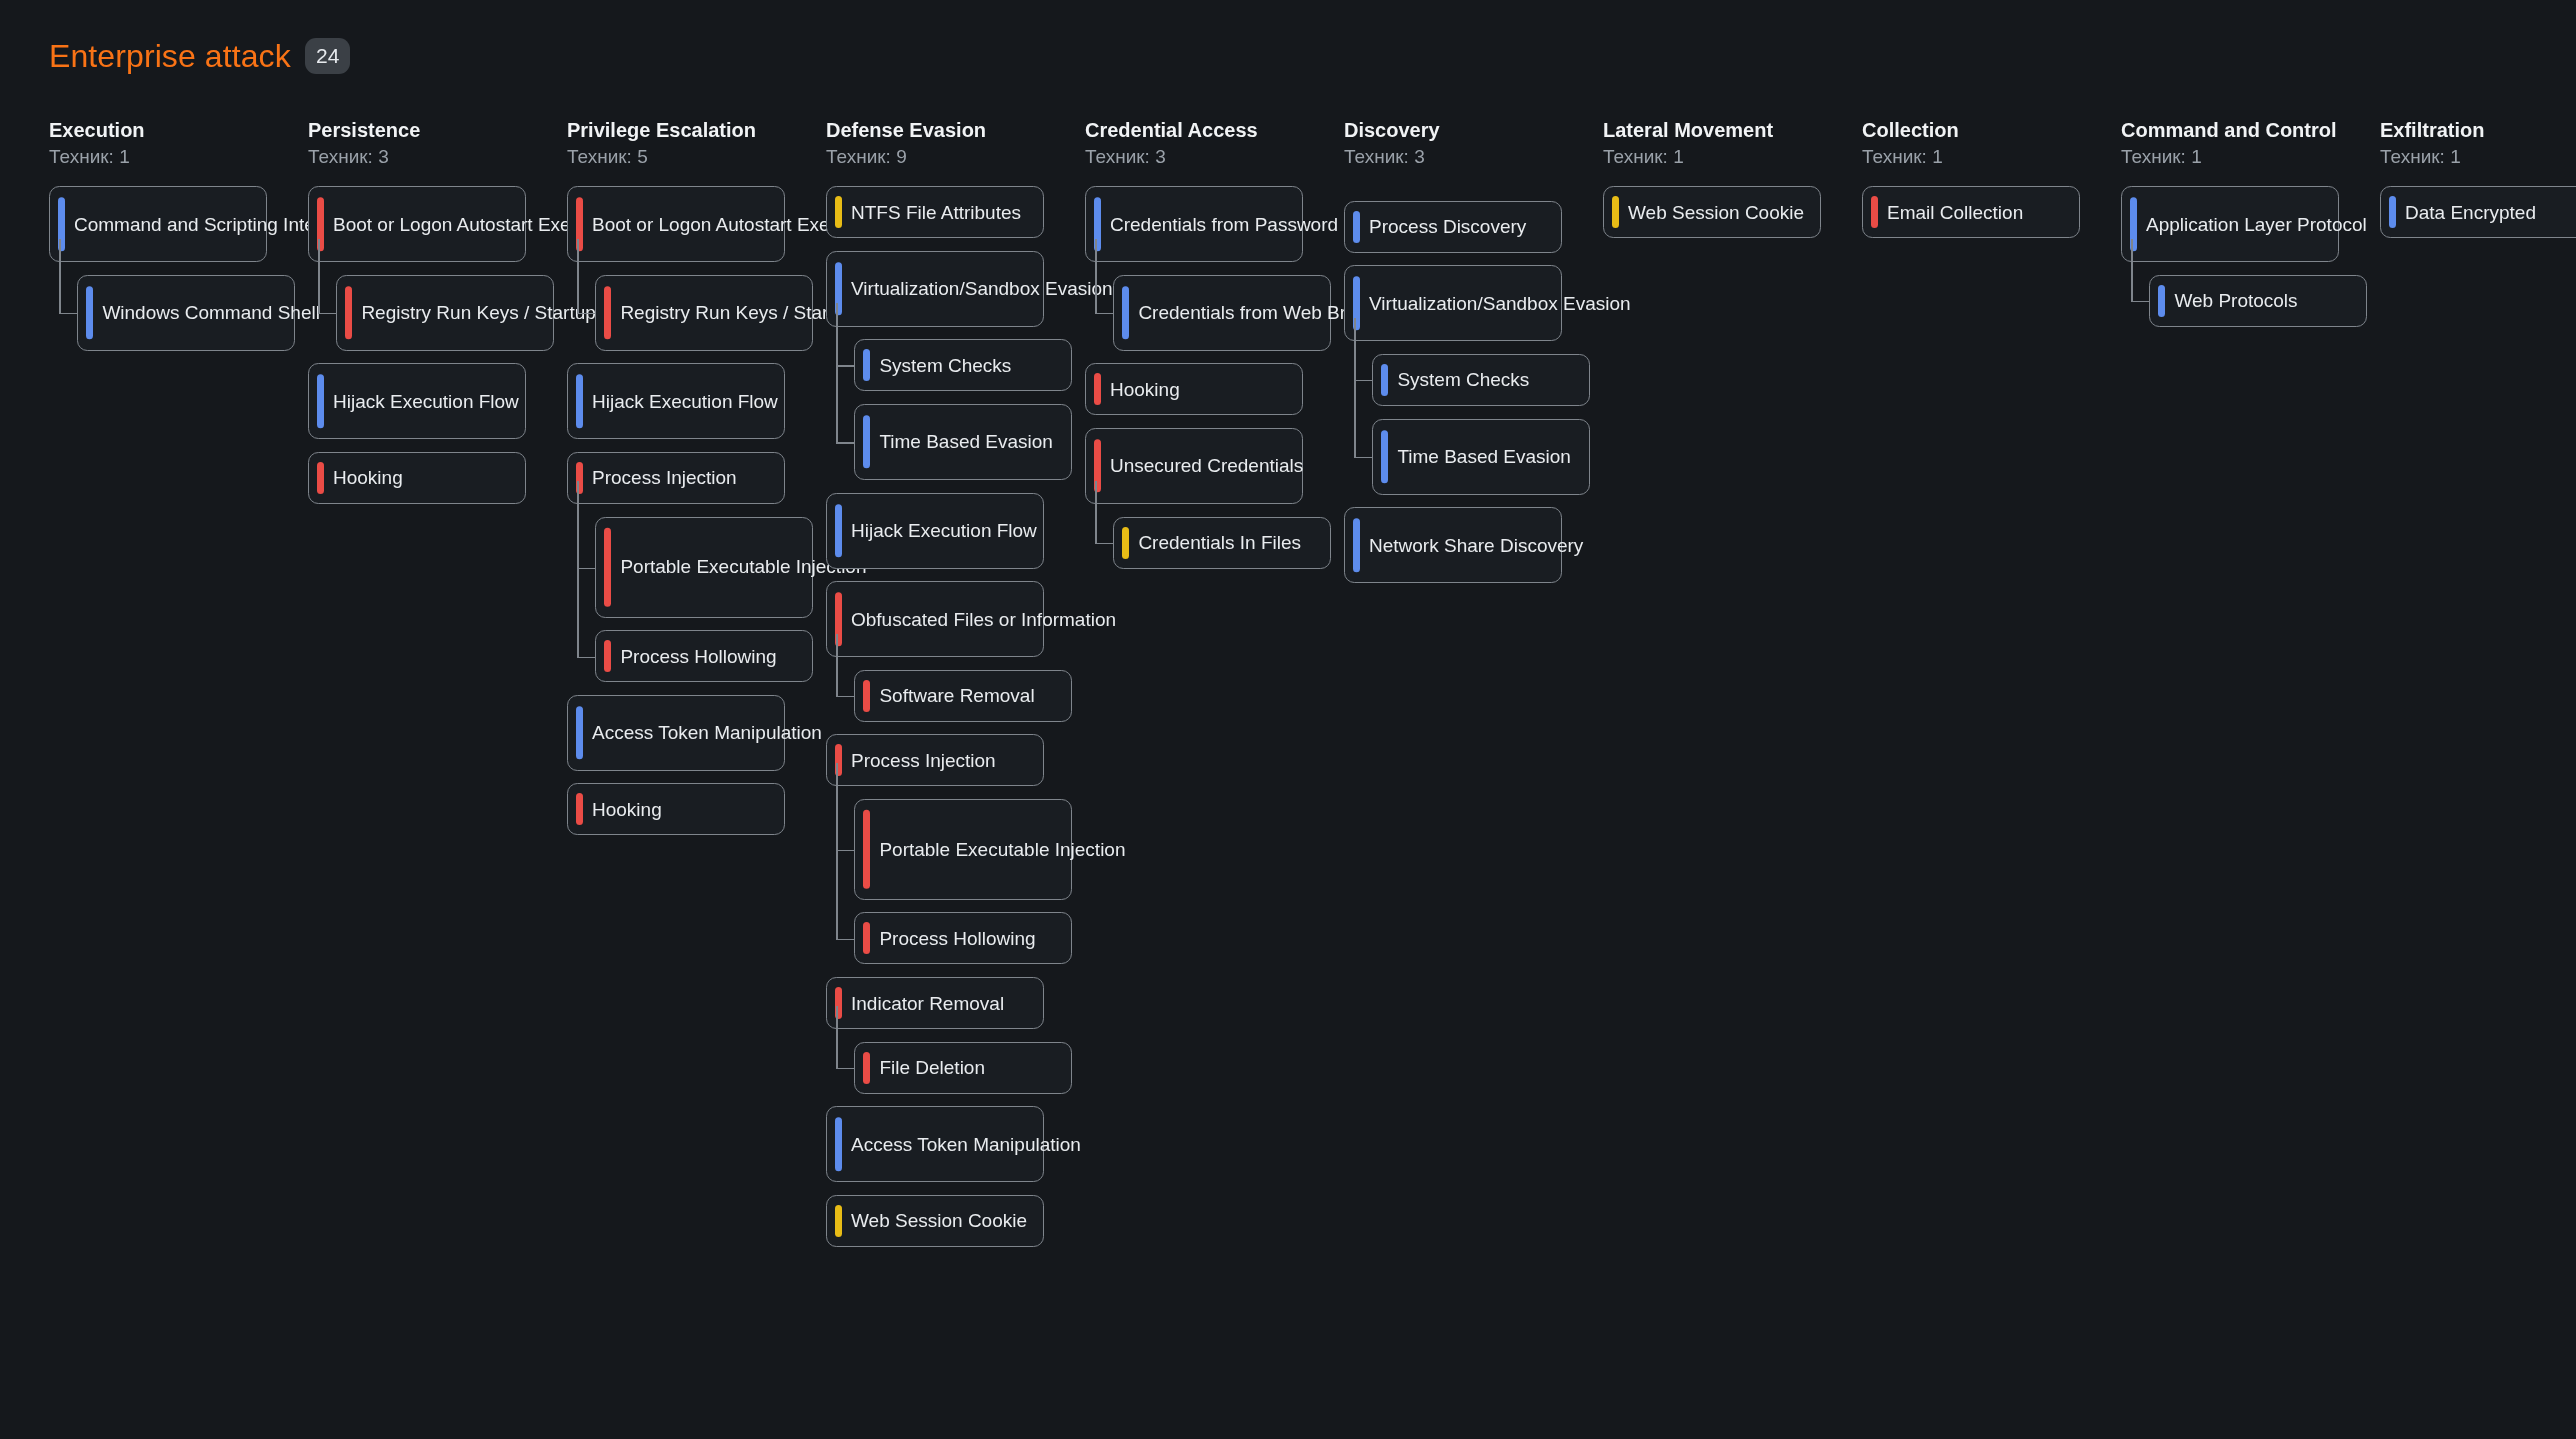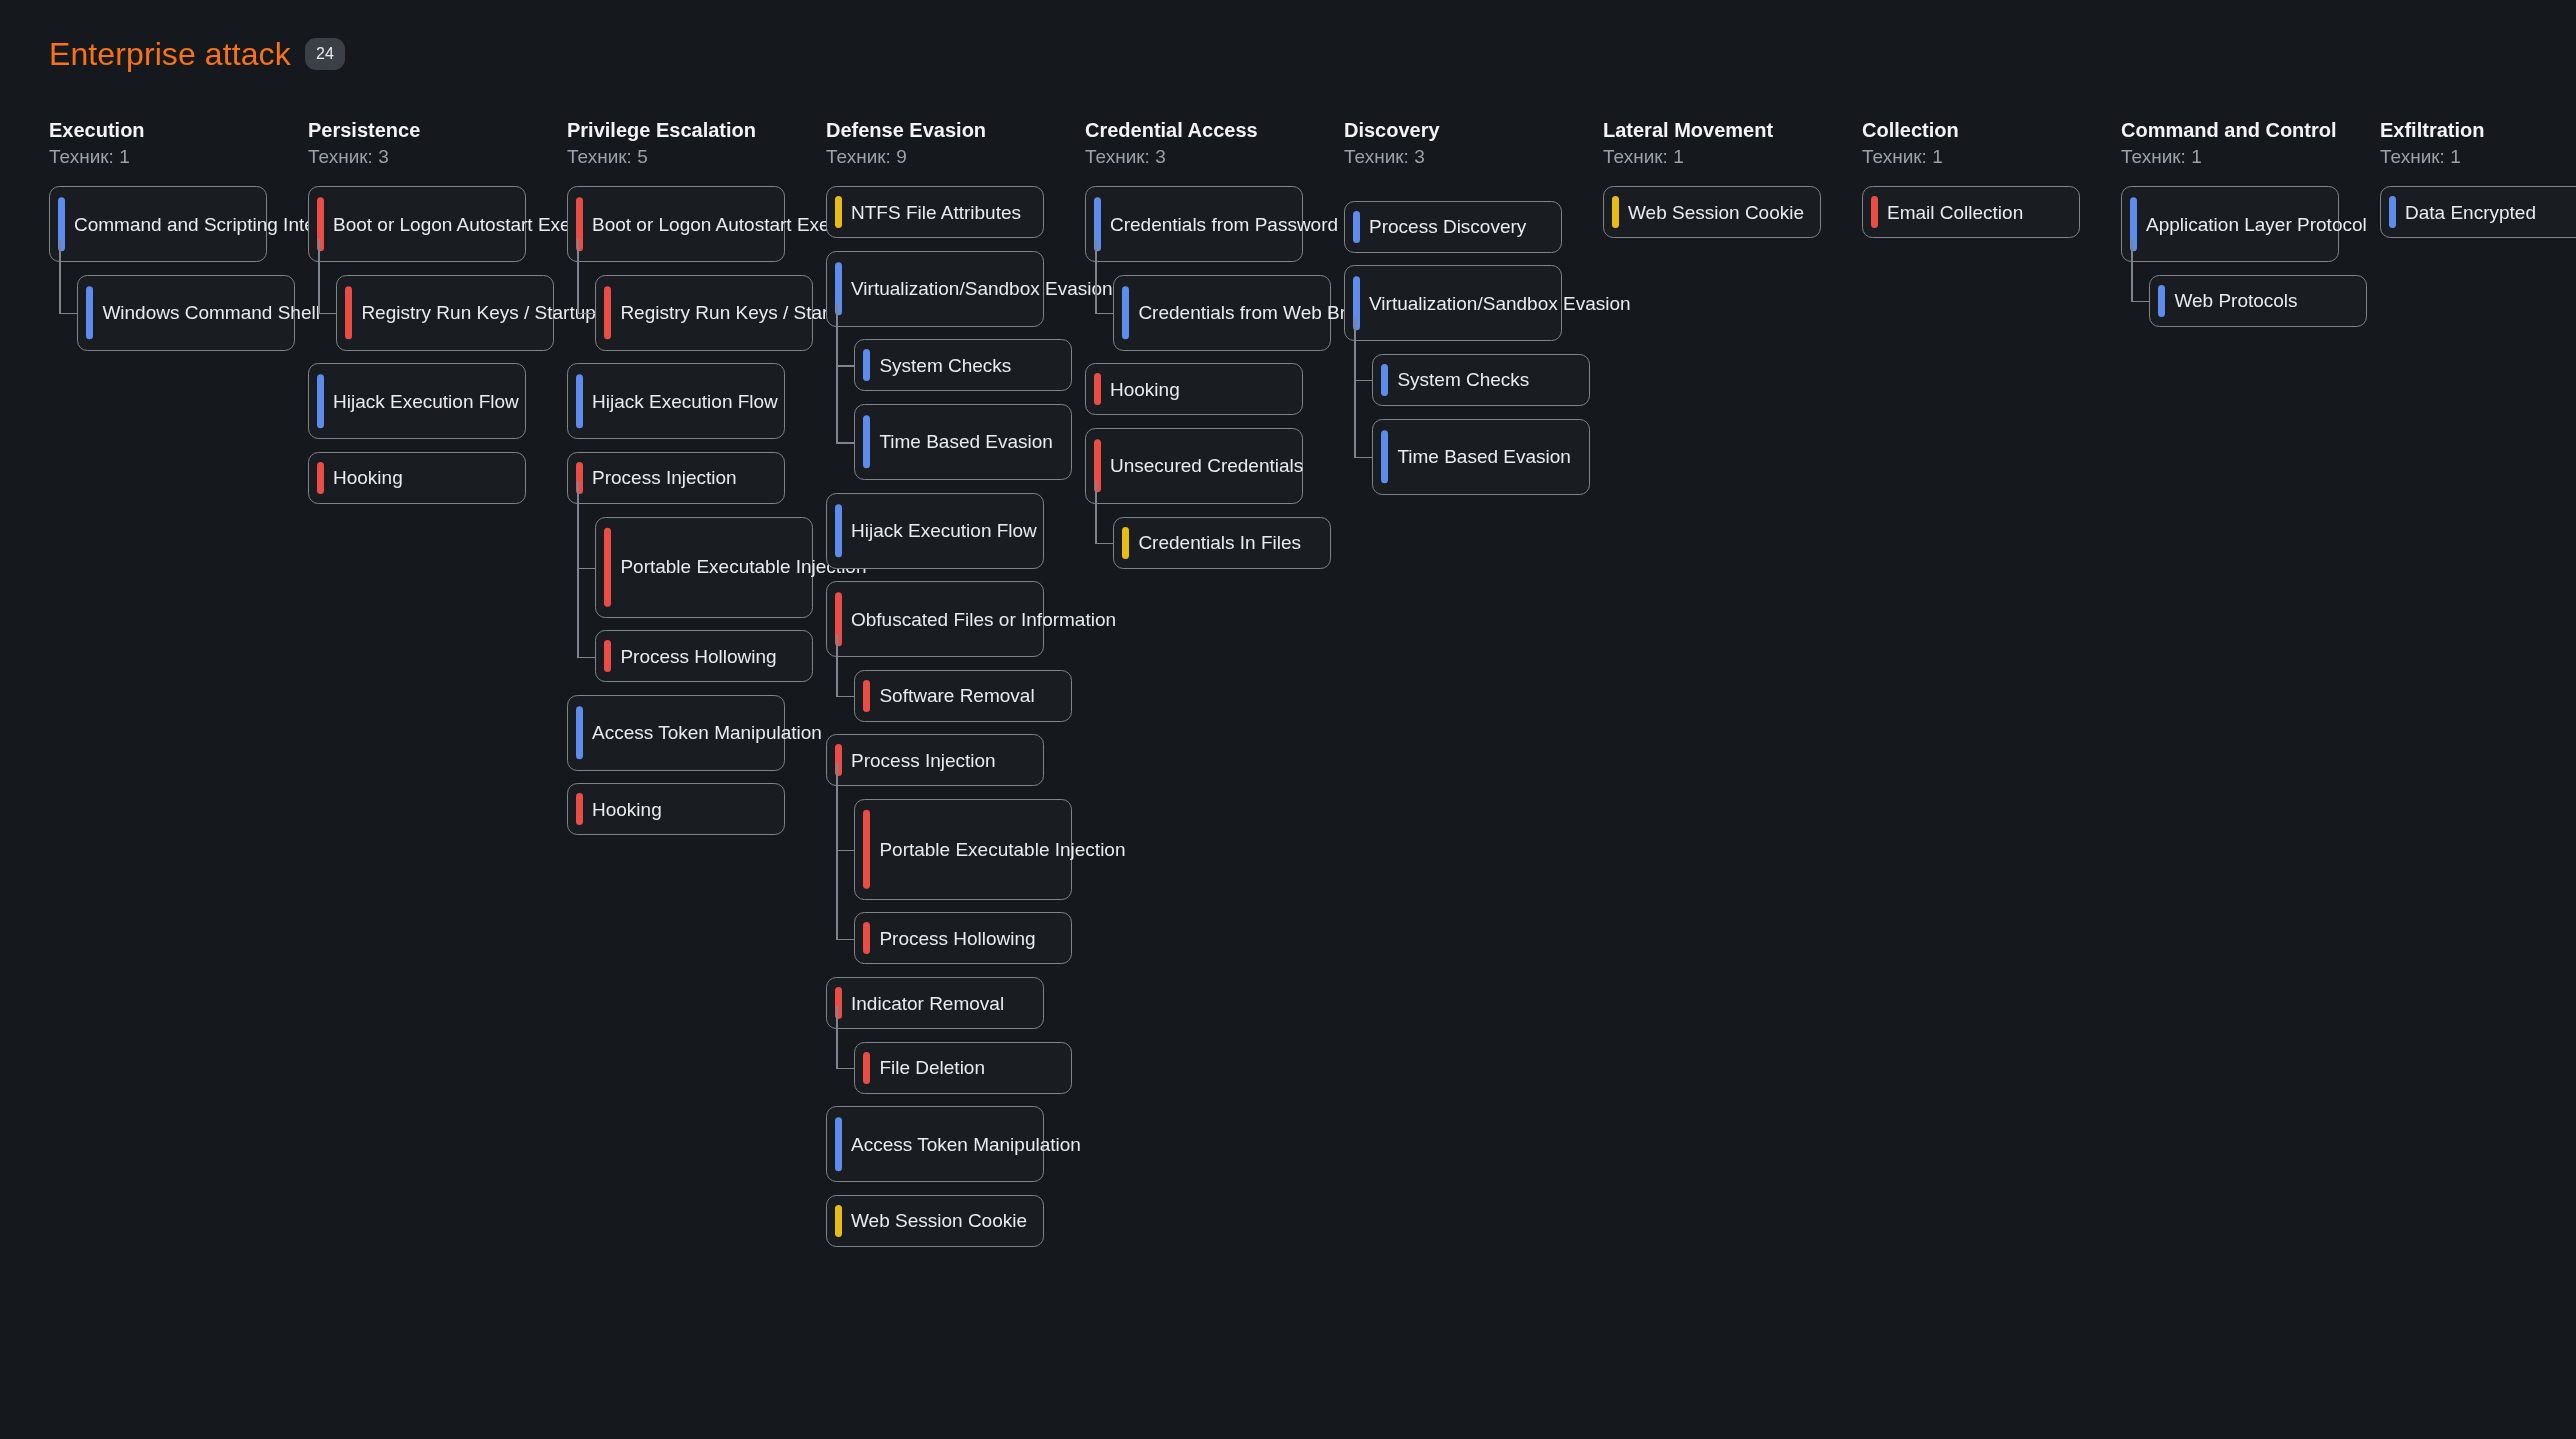--- a/index.html
+++ b/index.html
@@ -41,7 +41,7 @@
   .title-badge {
     background: #3b4046;
     color: #e7eaee;
-    font-size: 16px;
+    font-size: 21px;
     line-height: 1;
     border-radius: 11px;
     padding: 7.1px 11px 8px 11px;

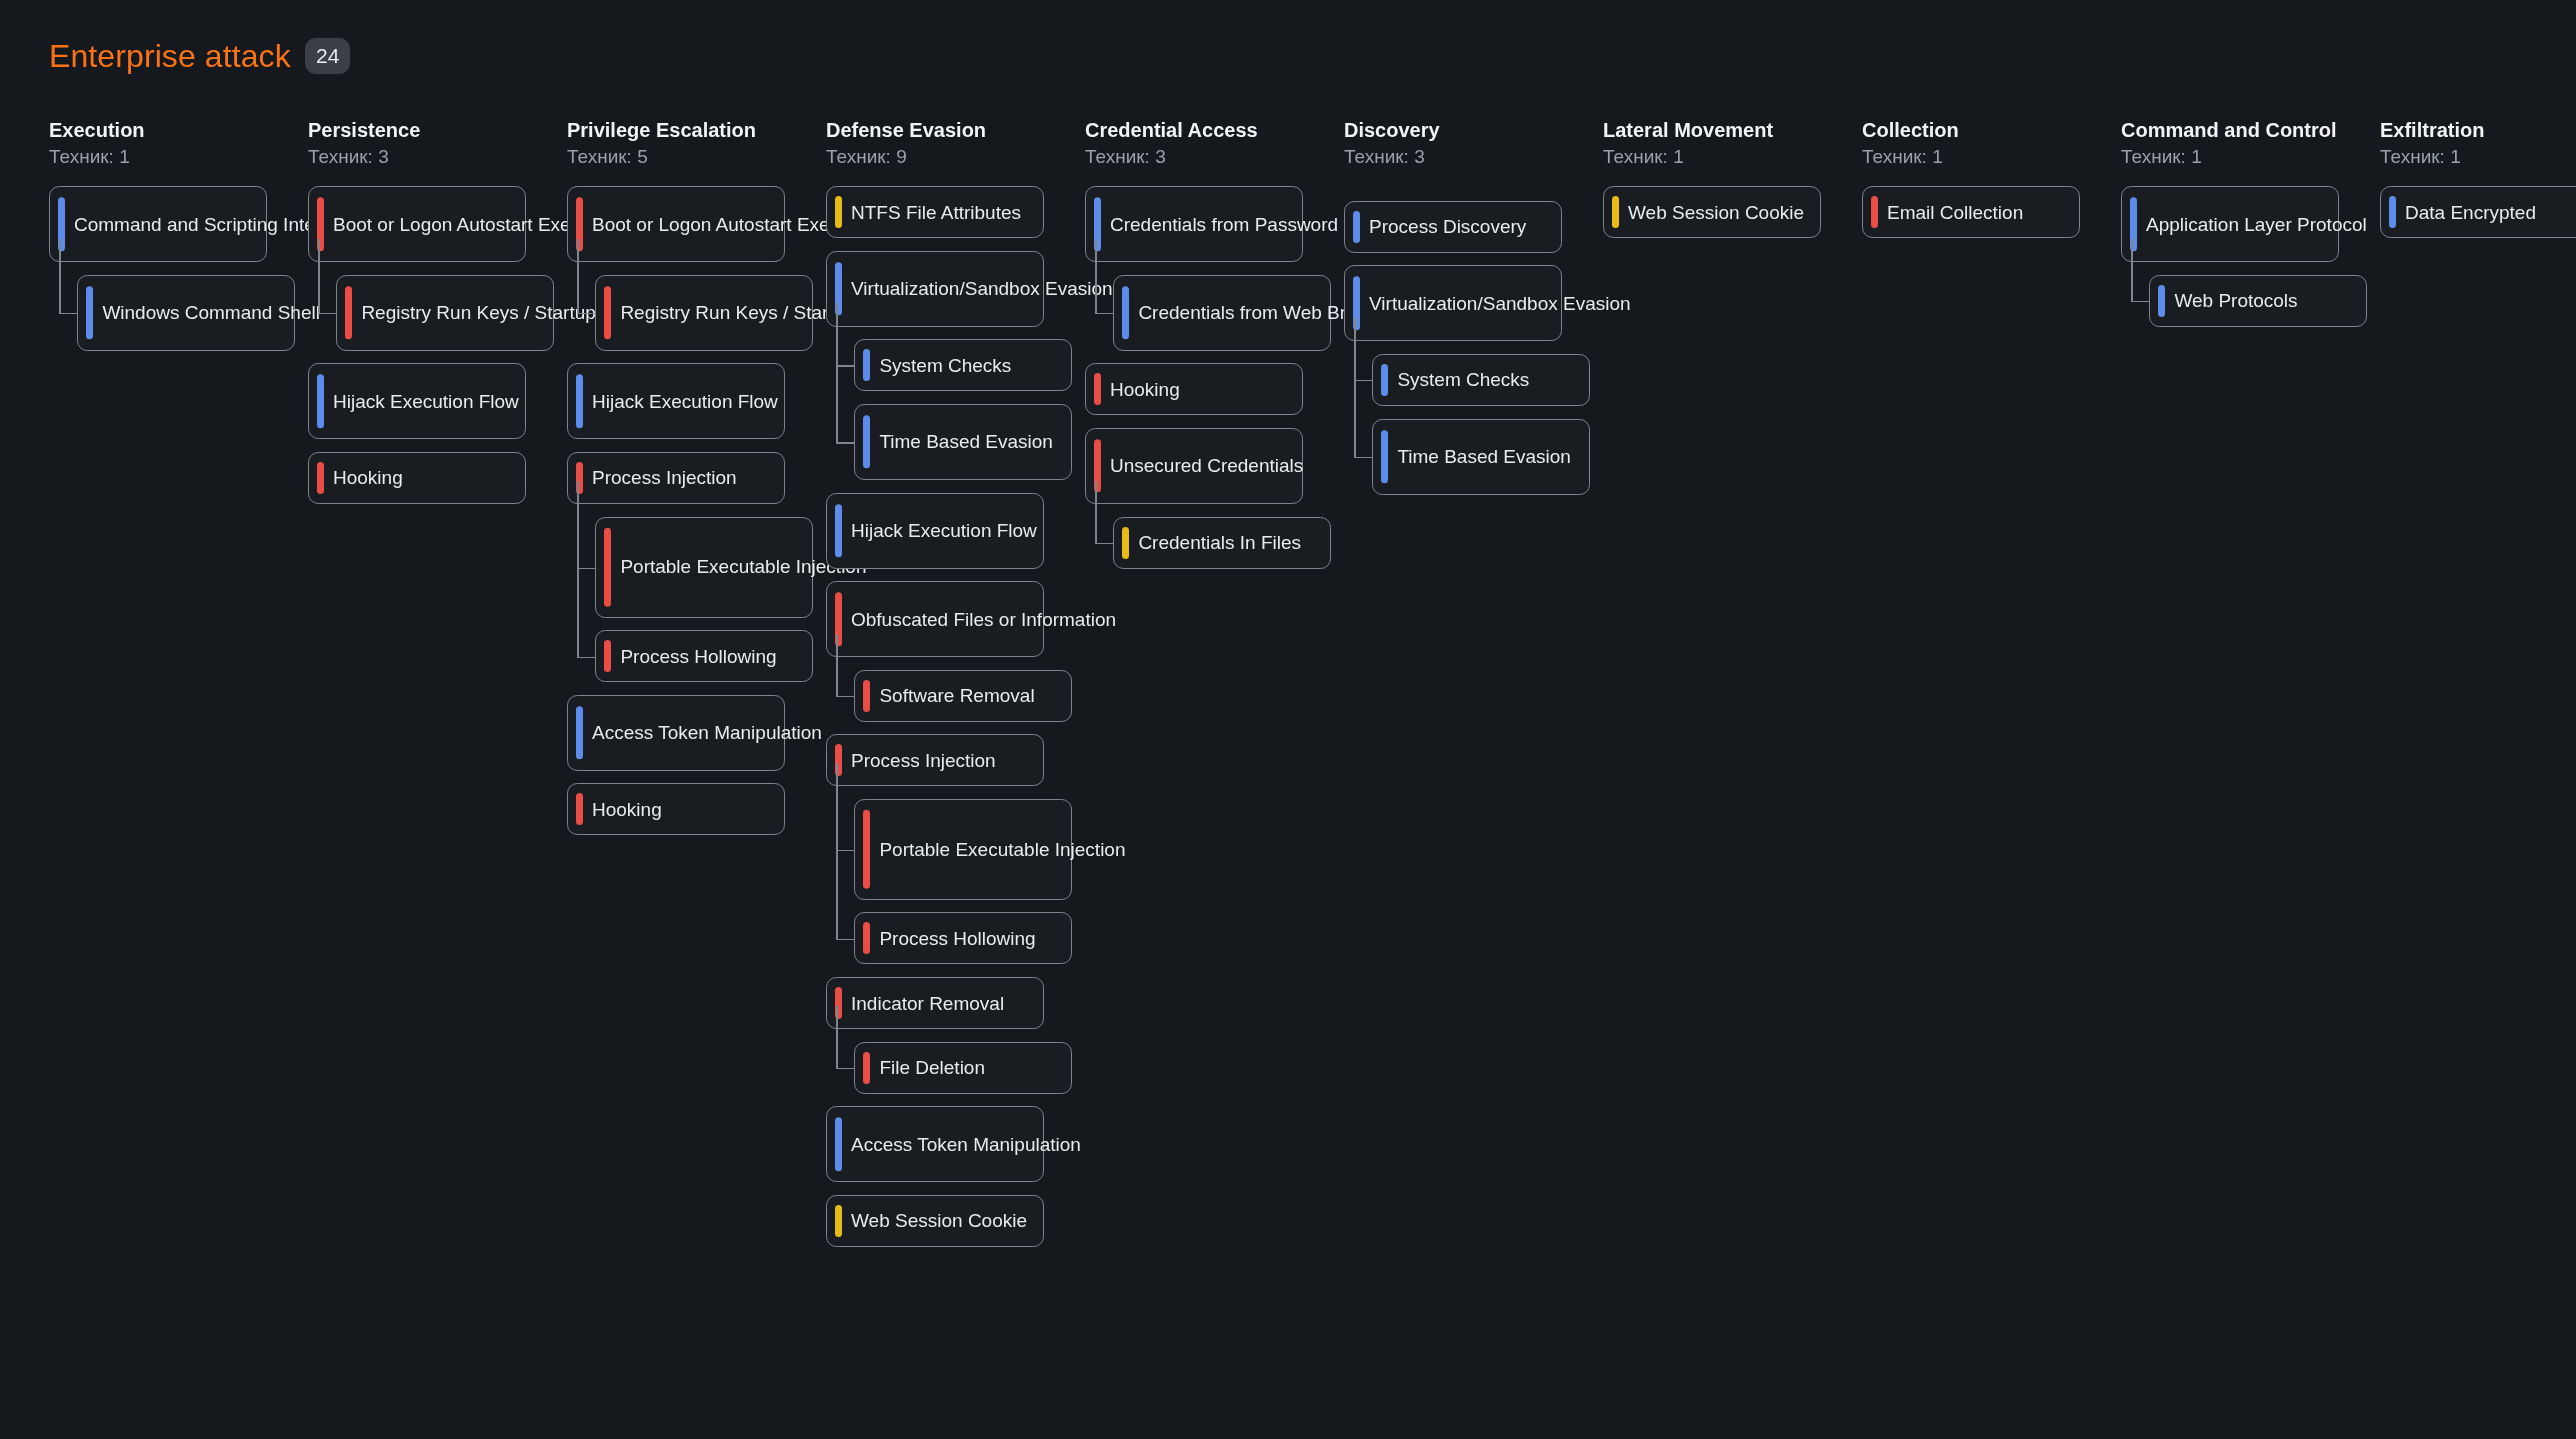--- a/index.html
+++ b/index.html
@@ -548,6 +548,14 @@
               </div>
             </div>
           </div>
+          <div class="node depth-0">
+            <div class="node-row">
+              <div class="card" style="height: 76px;">
+                <span class="sev-bar" style="background: rgb(93, 140, 237);"></span>
+                <span class="card-label">Network Share Discovery</span>
+              </div>
+            </div>
+          </div>
         </div>
       </div>
       <div class="tactic-col">

